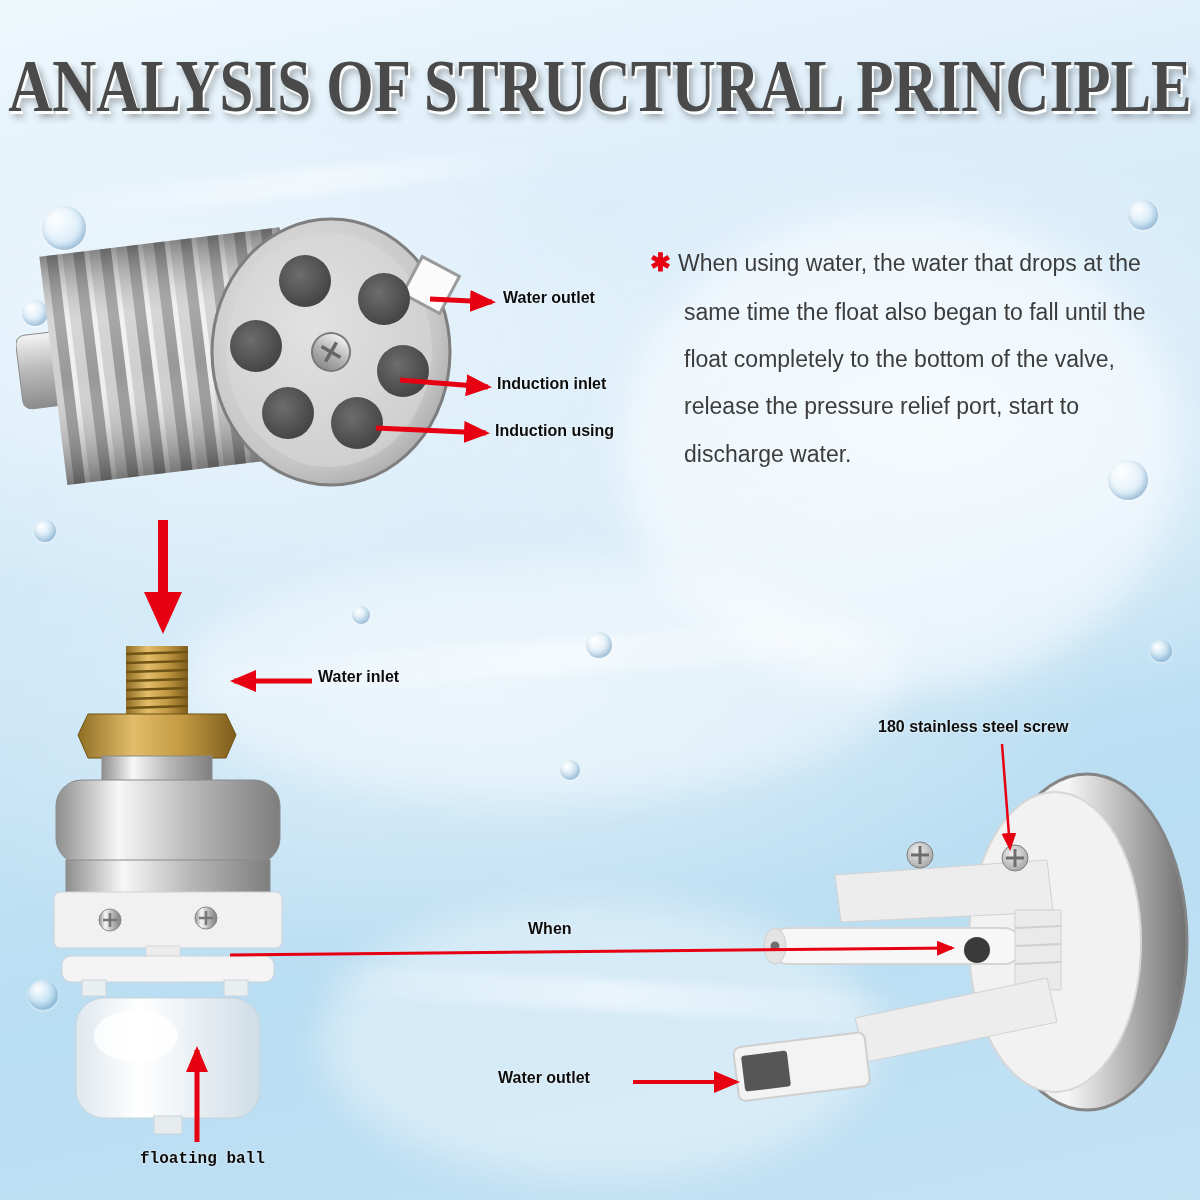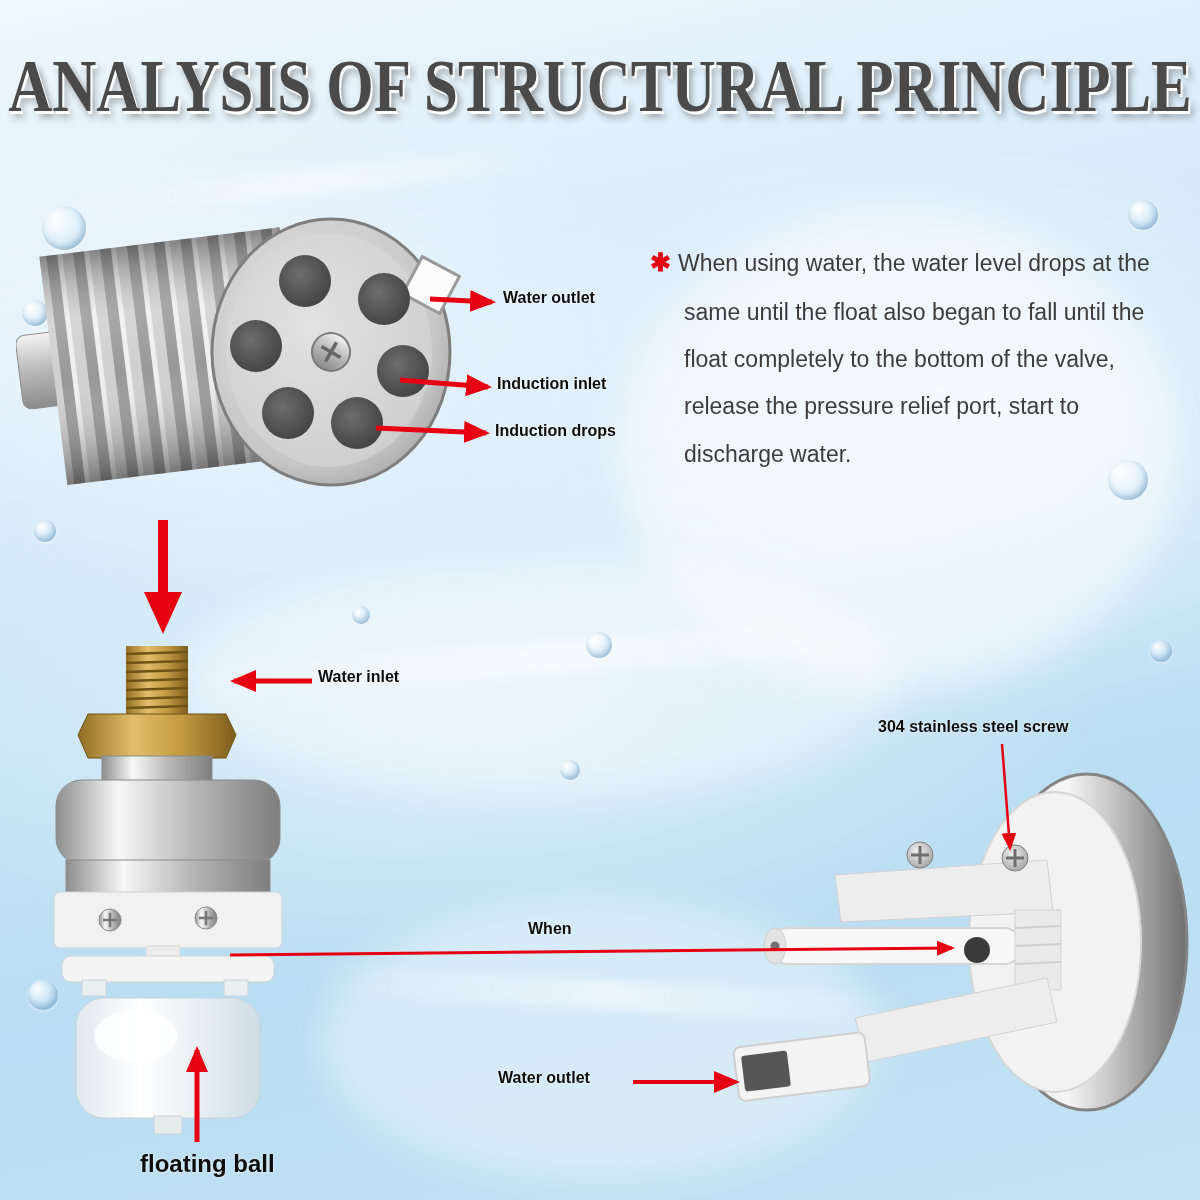--- a/index.html
+++ b/index.html
@@ -237,7 +237,7 @@
   </svg>
 
   <div id="principles">
-    <p><span class="bullet">✱</span><span>When using water, the water level drops at the same until the float also began to fall until the float completely to the bottom of the valve, release the pressure relief port, start to discharge water.</span></p>
+    <p><span class="bullet">✱</span><span>When using water, the water that drops at the same time the float also began to fall until the float completely to the bottom of the valve, release the pressure relief port, start to discharge water.</span></p>
   </div>
 
   <div class="label" style="left:503px;top:289px;">Water outlet</div>

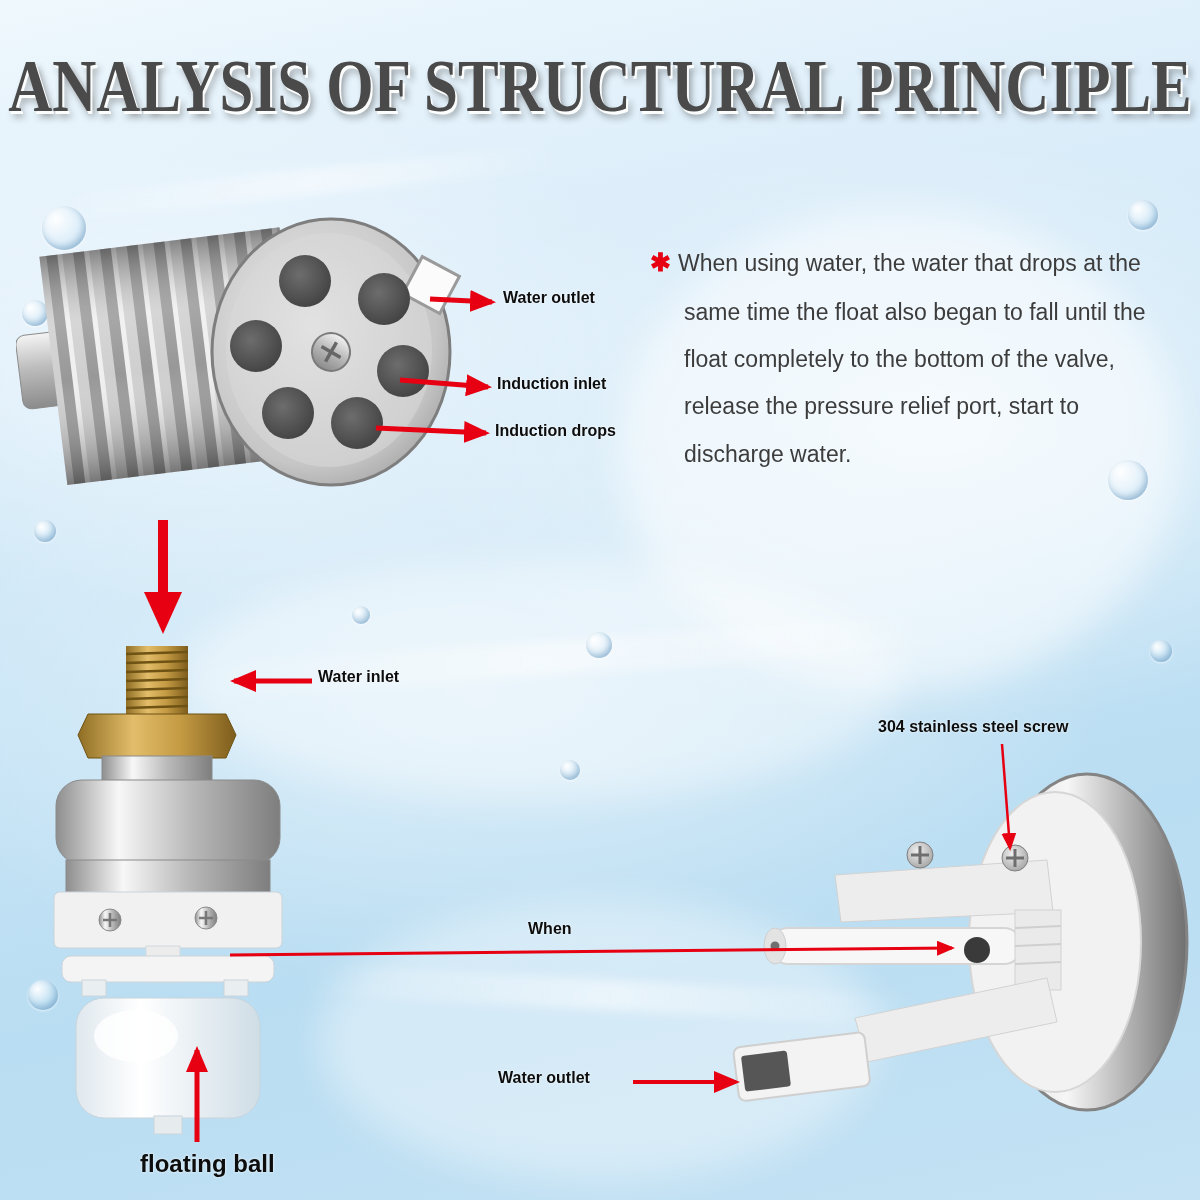--- a/index.html
+++ b/index.html
@@ -242,7 +242,7 @@
 
   <div class="label" style="left:503px;top:289px;">Water outlet</div>
   <div class="label" style="left:497px;top:375px;">Induction inlet</div>
-  <div class="label" style="left:495px;top:422px;">Induction drops</div>
+  <div class="label" style="left:495px;top:422px;">Induction using</div>
   <div class="label" style="left:318px;top:668px;">Water inlet</div>
   <div class="label" style="left:878px;top:718px;">304 stainless steel screw</div>
   <div class="label" style="left:528px;top:920px;">When</div>

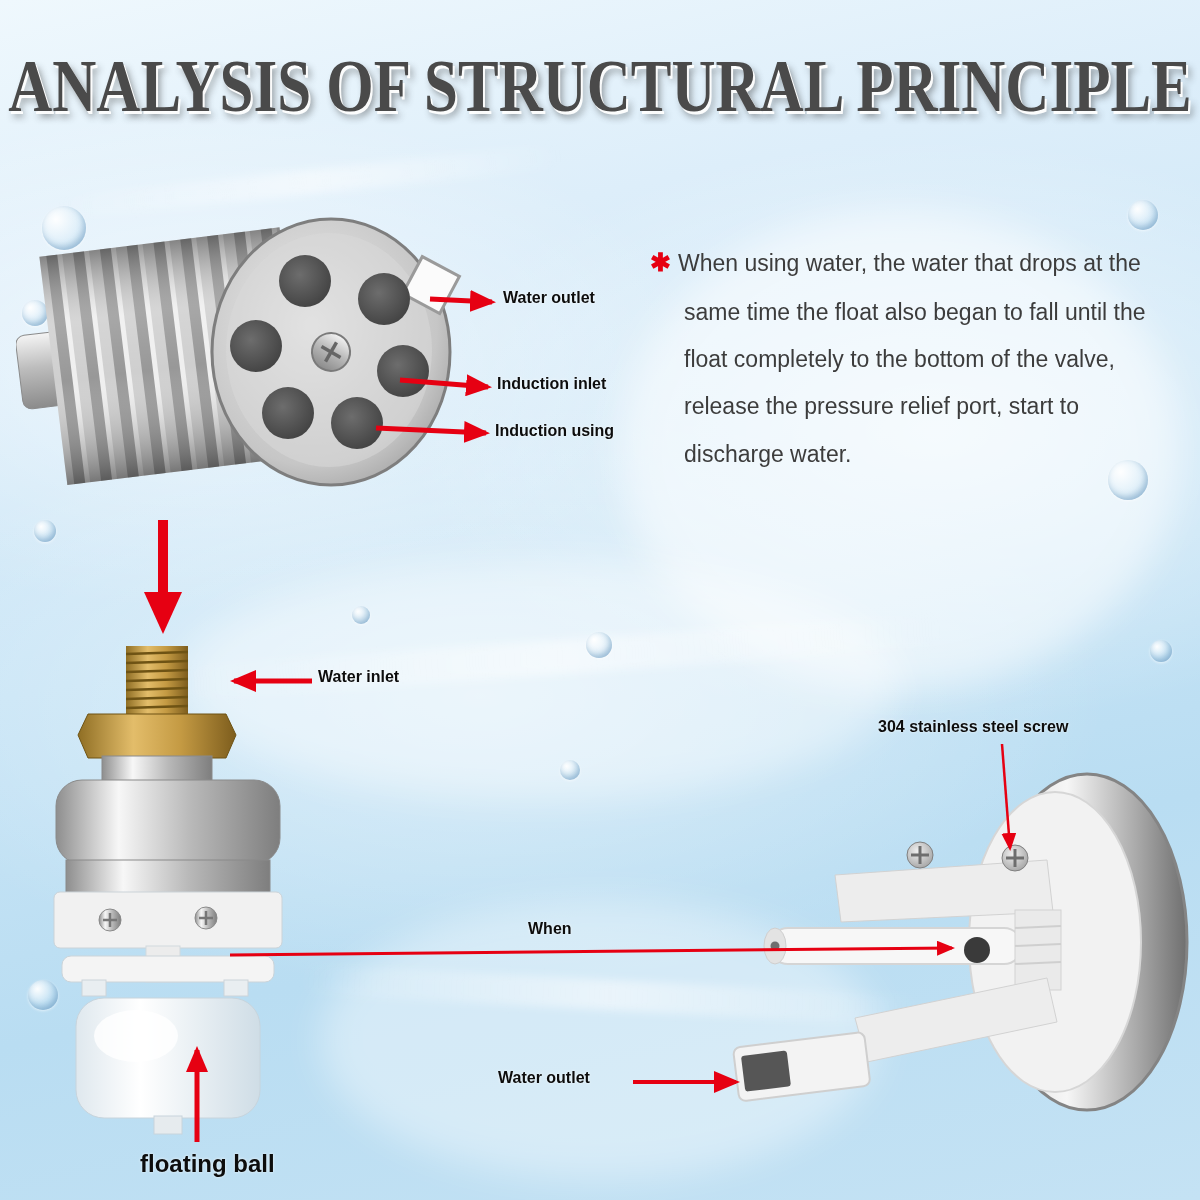--- a/index.html
+++ b/index.html
@@ -244,7 +244,7 @@
   <div class="label" style="left:497px;top:375px;">Induction inlet</div>
   <div class="label" style="left:495px;top:422px;">Induction using</div>
   <div class="label" style="left:318px;top:668px;">Water inlet</div>
-  <div class="label" style="left:878px;top:718px;">304 stainless steel screw</div>
+  <div class="label" style="left:878px;top:718px;">180 stainless steel screw</div>
   <div class="label" style="left:528px;top:920px;">When</div>
   <div class="label" style="left:498px;top:1069px;">Water outlet</div>
   <div class="label label-lg" style="left:140px;top:1150px;">floating ball</div>

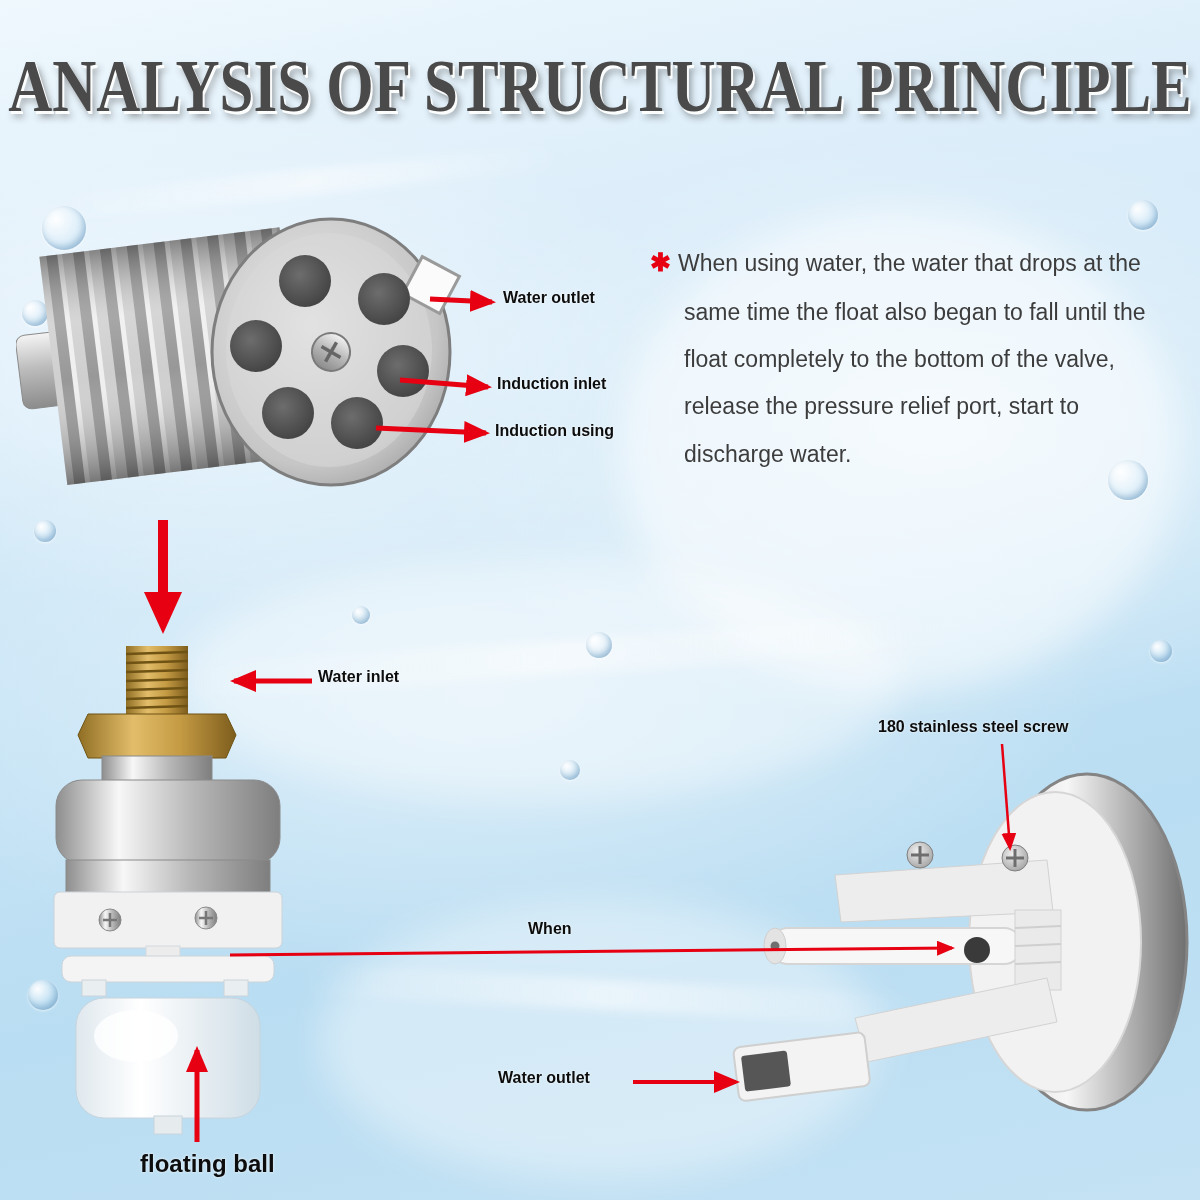--- a/index.html
+++ b/index.html
@@ -45,7 +45,7 @@
     font-weight:bold; font-size:16px; color:#0d0d0d;
     text-shadow: 0 0 3px rgba(255,255,255,.8);
   }
-  .label-lg { font-size:24px; }
+  .label-lg { font-size:16px;font-family:Liberation Mono, monospace; }
   
   #principles {
     position:absolute; left:650px; top:237px; width:532px; z-index:20;

